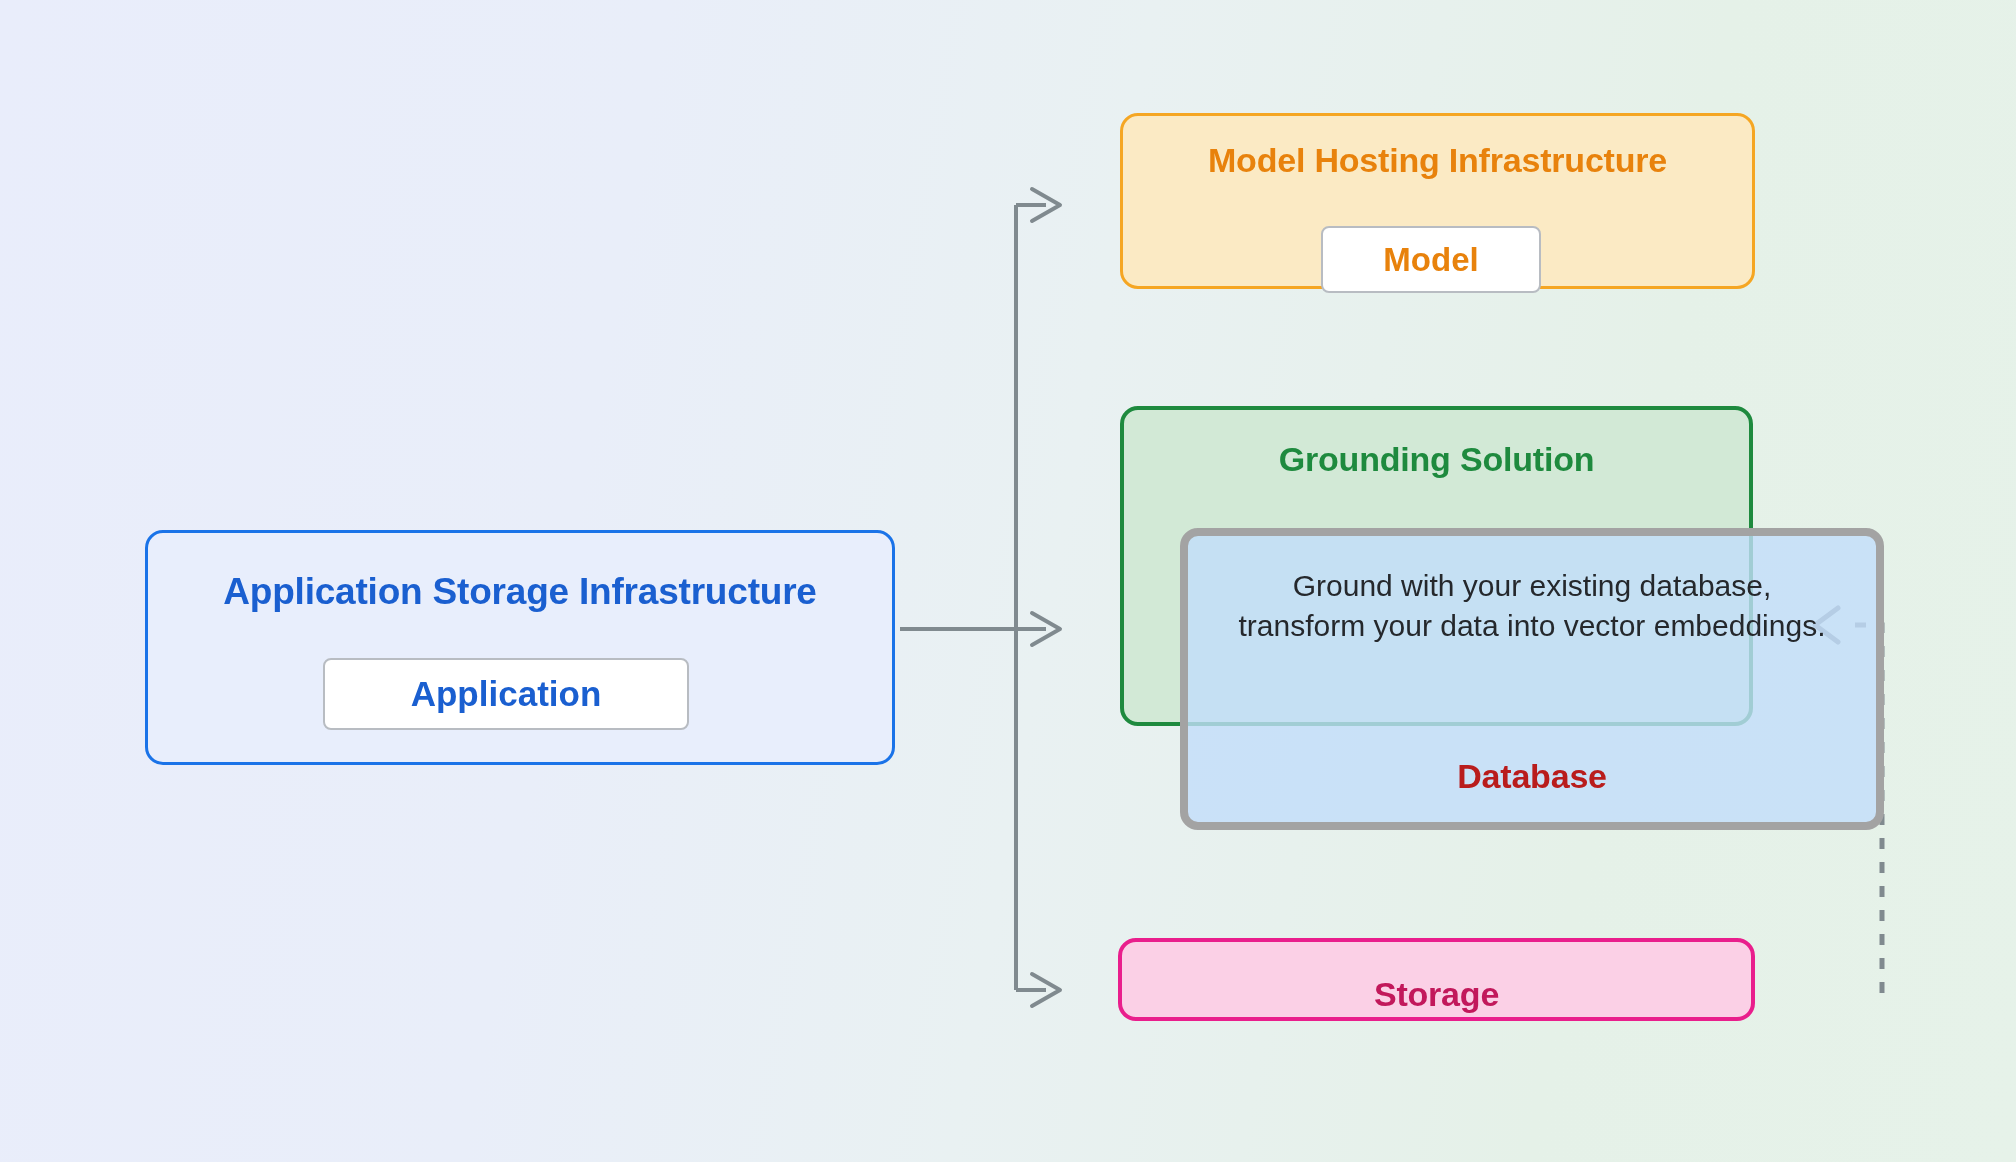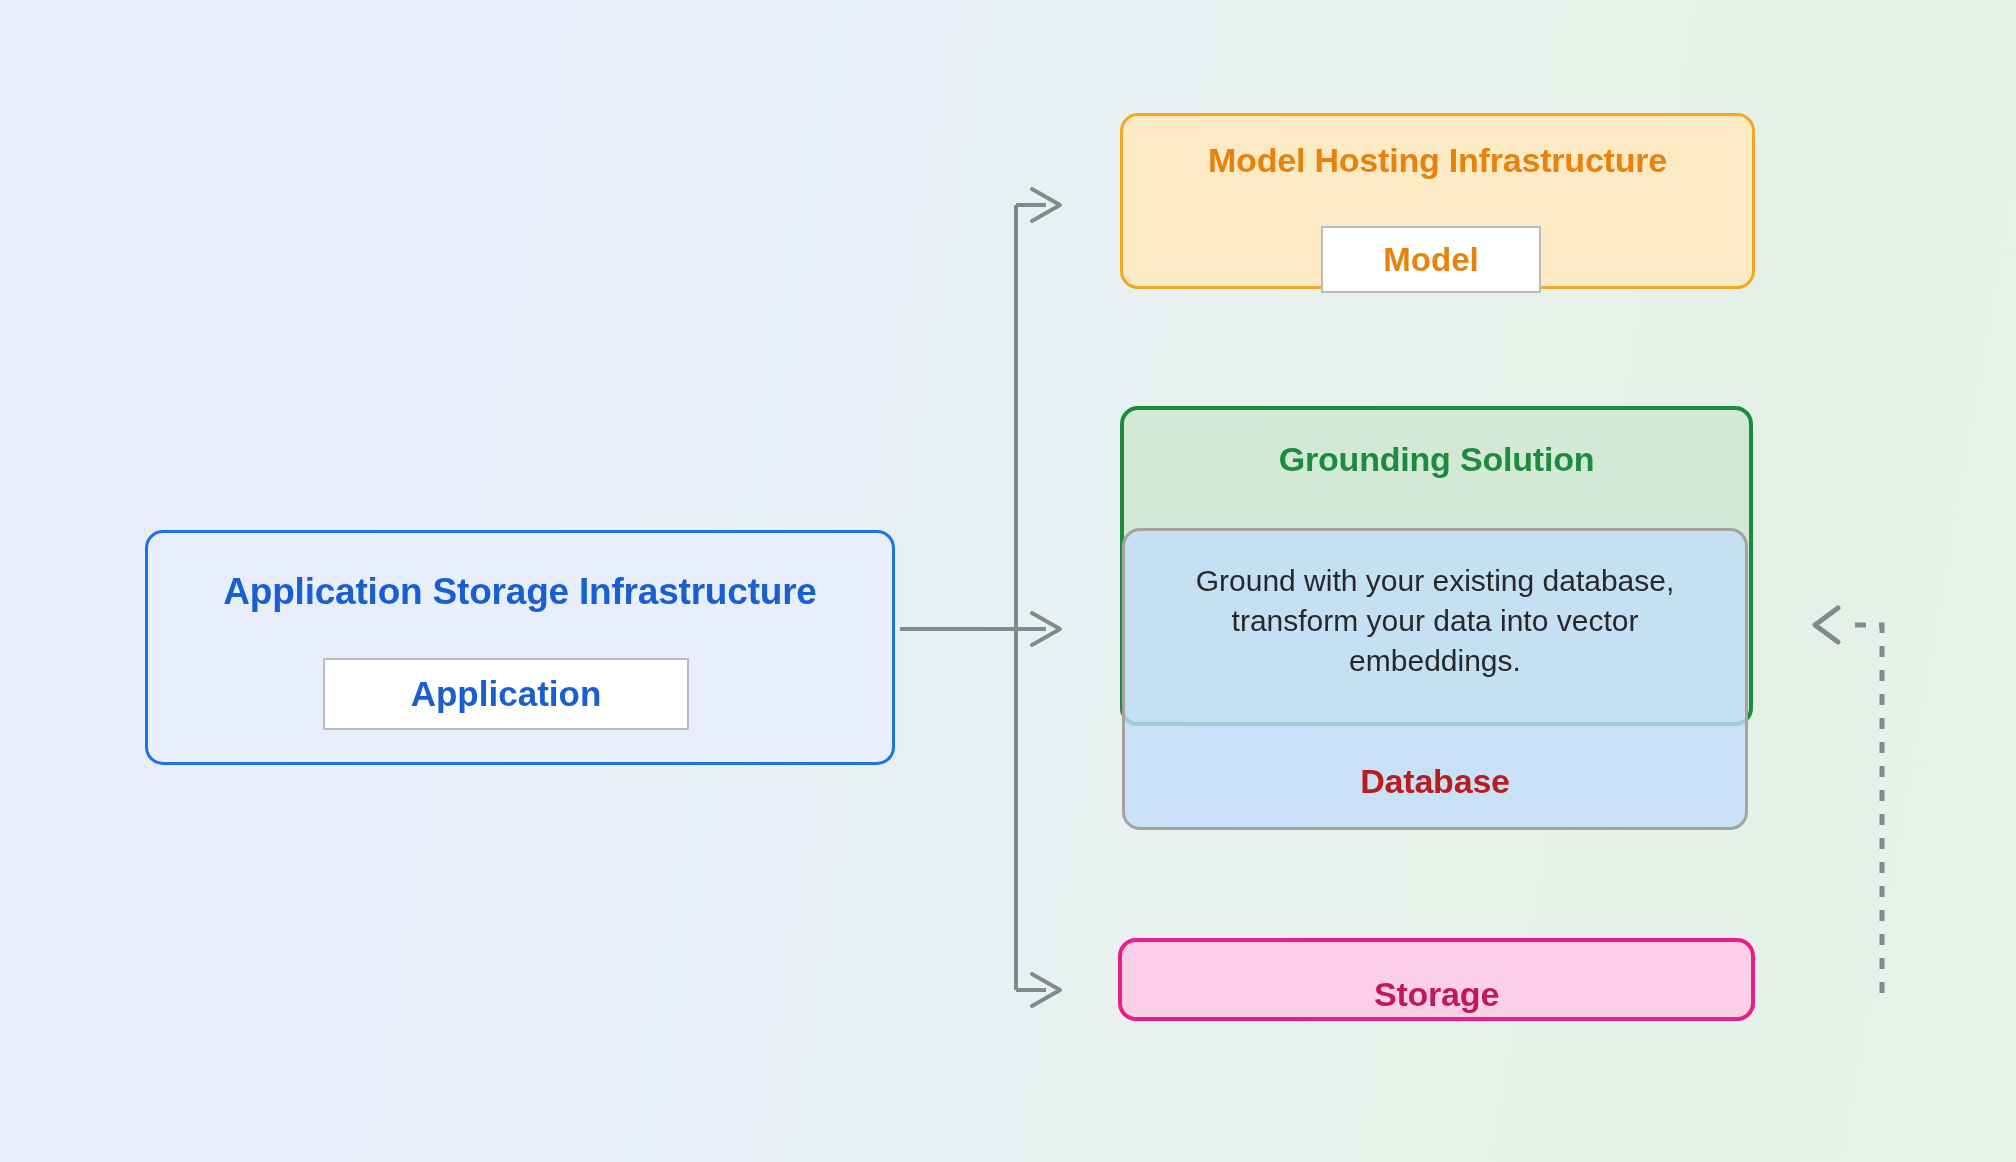--- a/index.html
+++ b/index.html
@@ -70,7 +70,7 @@
     box-sizing: border-box;
     background: #ffffff;
     border: 2px solid #b8bcc2;
-    border-radius: 1px;
+    border-radius: 8px;
     display: flex;
     align-items: center;
     justify-content: center;

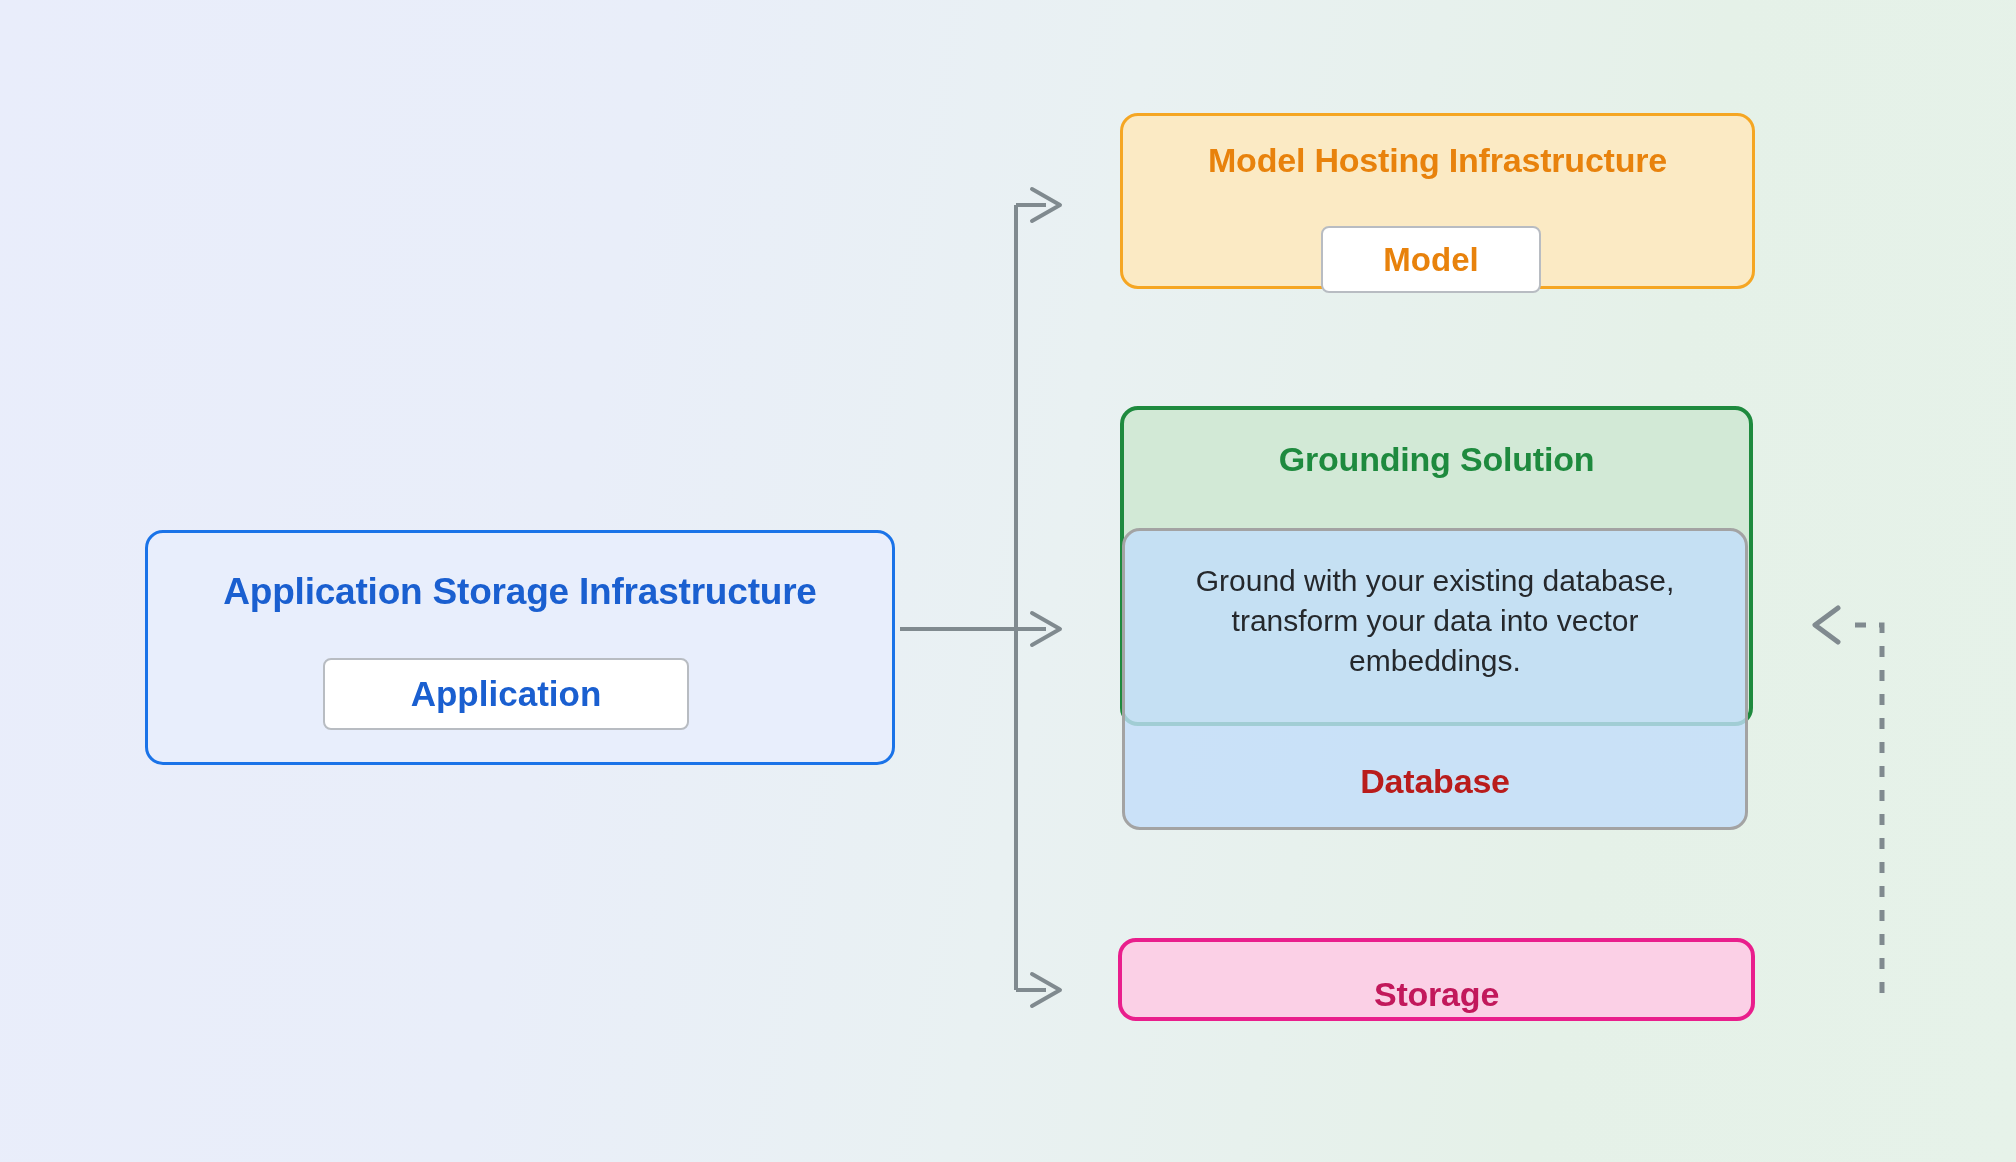--- a/index.html
+++ b/index.html
@@ -134,11 +134,11 @@
 
   
   #database {
-    left: 1122px;
+    left: 1180px;
     top: 528px;
-    width: 626px;
+    width: 704px;
     height: 302px;
-    border: 3px solid #a3a3a3;
+    border: 8px solid #a3a3a3;
     background: rgba(194, 221, 250, 0.80);
     z-index: 3;
   }

